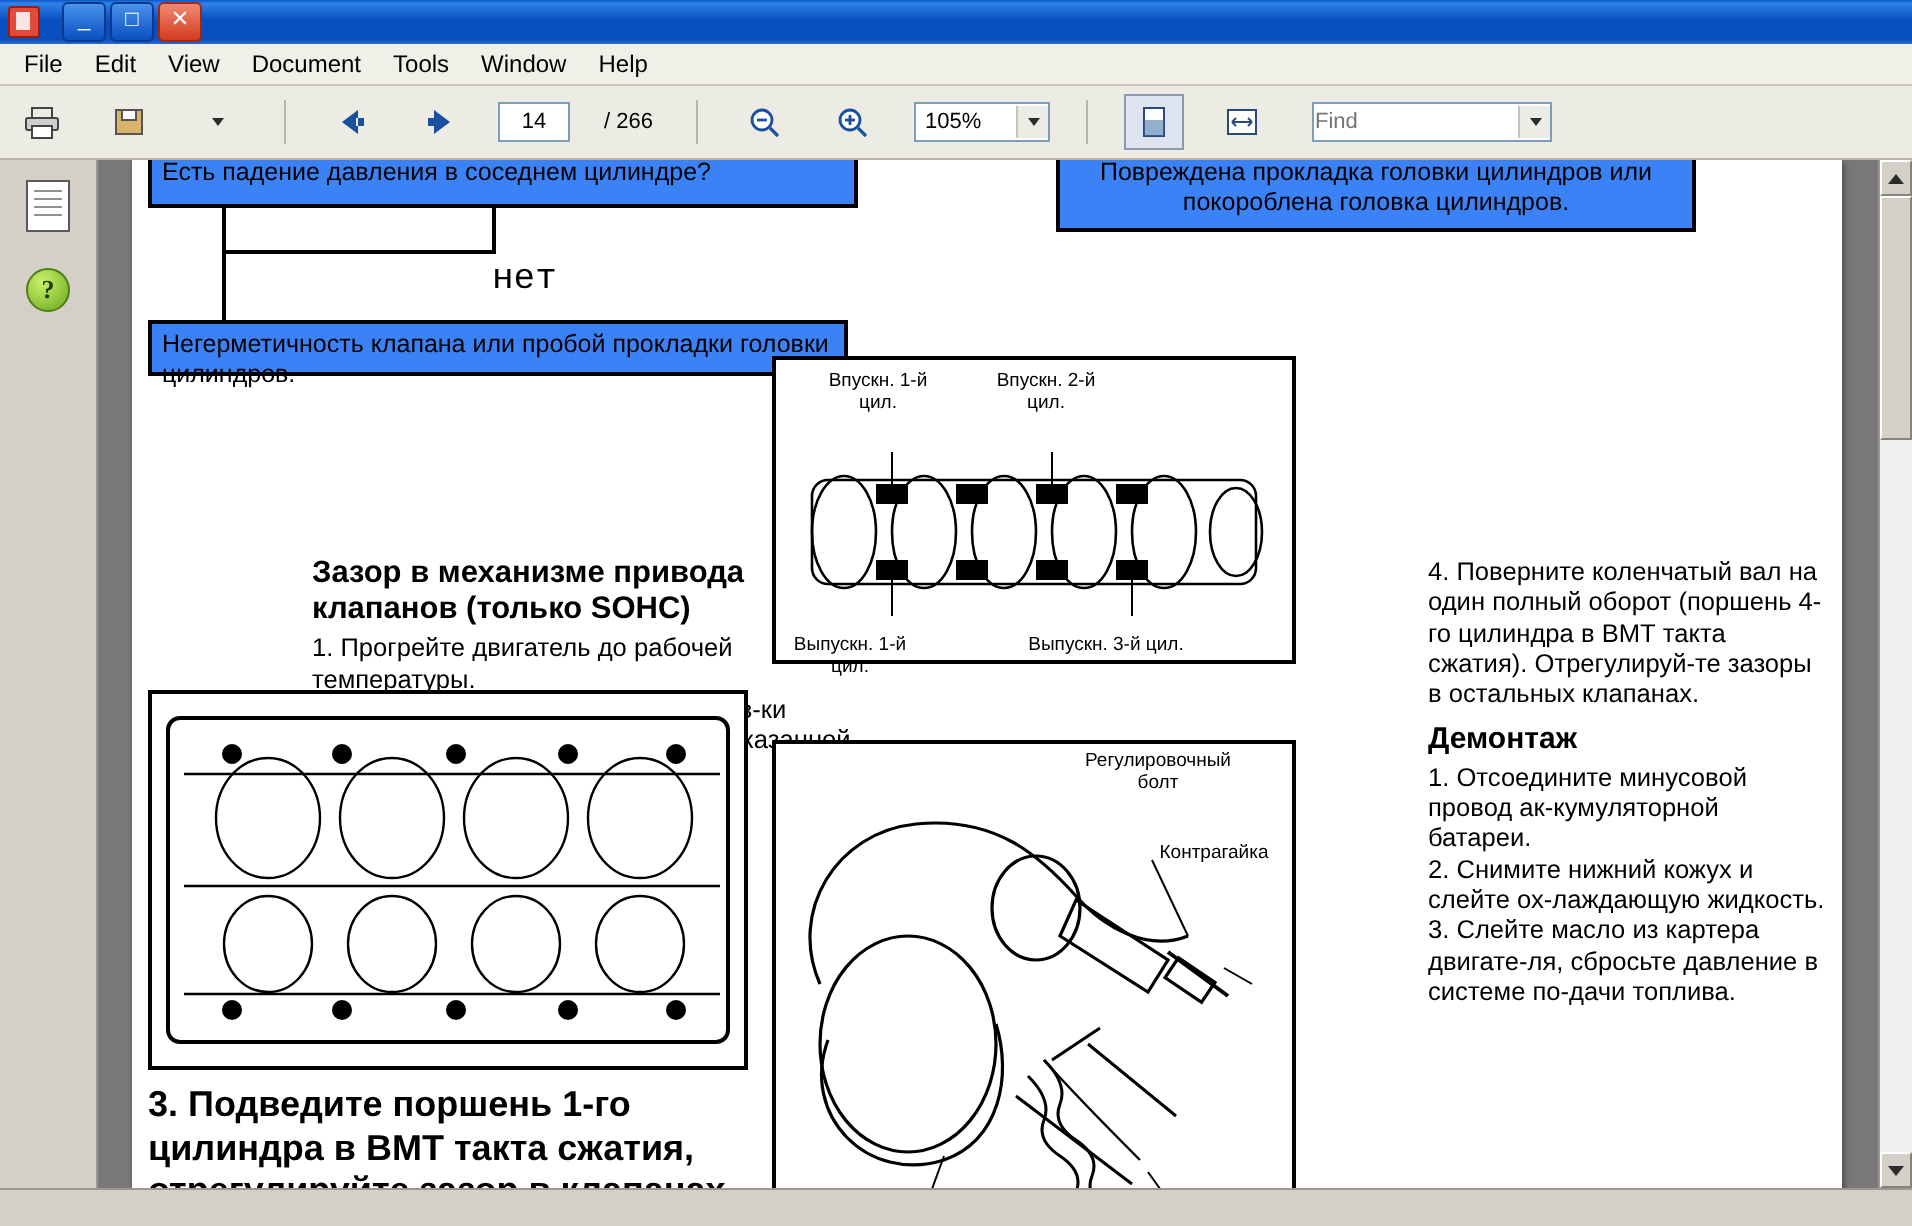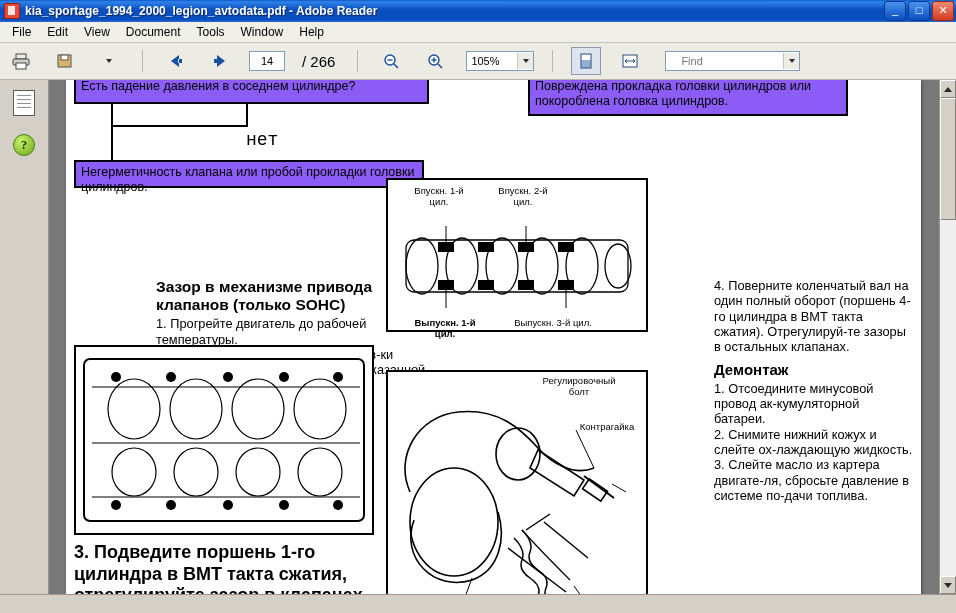--- a/index.html
+++ b/index.html
@@ -387,7 +387,6 @@
 
   <div class="titlebar">
     <div class="app-icon"></div>
-    <div class="title">kia_sportage_1994_2000_legion_avtodata.pdf - Adobe Reader</div>
     <div class="win-btns">
       <div class="win-btn">_</div>
       <div class="win-btn">□</div>

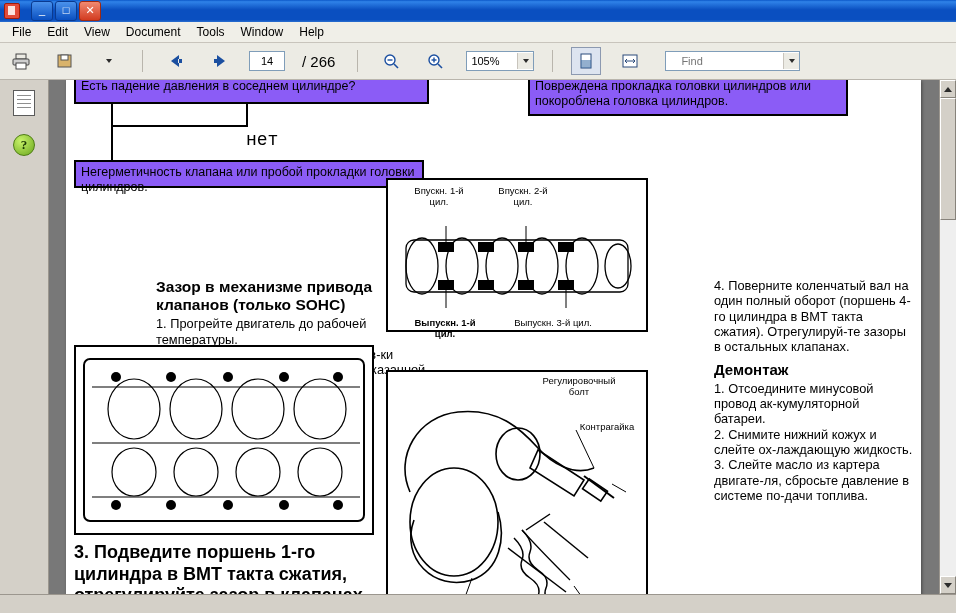--- a/index.html
+++ b/index.html
@@ -124,7 +124,7 @@
     color: #000;
   }
   .page-total {
-    font-size: 15px;
+    font-size: 11px;
     color: #000;
     margin: 0 4px 0 3px;
     white-space: nowrap;

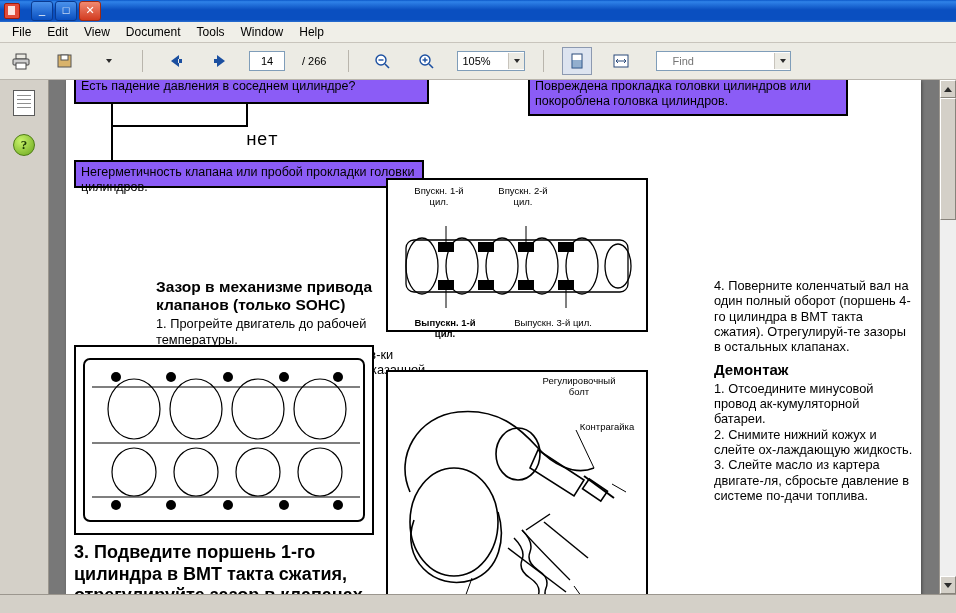--- a/index.html
+++ b/index.html
@@ -165,7 +165,7 @@
     font-size: 11px;
     color: #8b8b8b;
     font-family: "Liberation Sans", sans-serif;
-    padding-left: 15px;
+    padding-left: 0;
     background: transparent;
   }
   .caret {

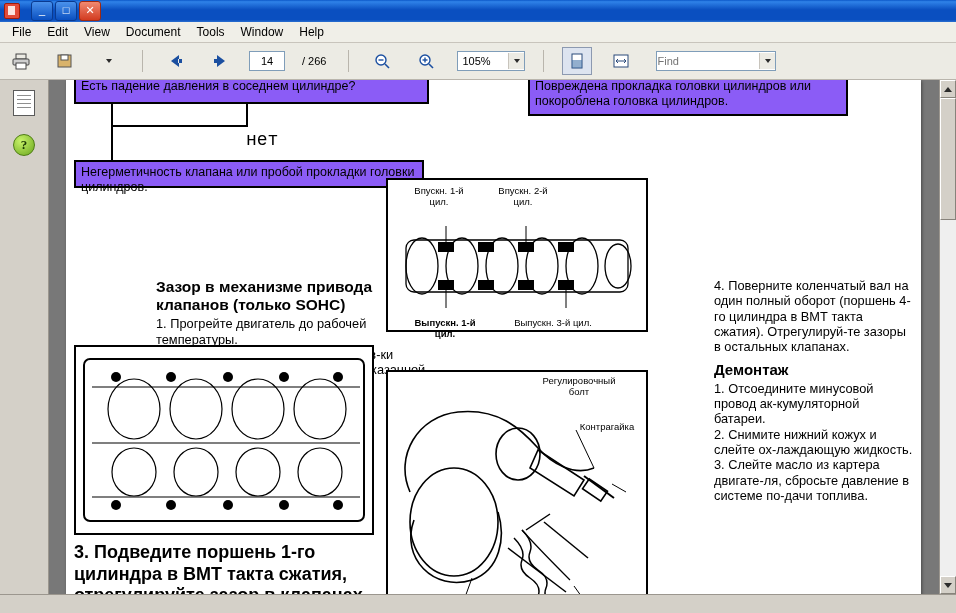--- a/index.html
+++ b/index.html
@@ -297,7 +297,7 @@
   .dbox {
     position: absolute;
     border: 2px solid #000;
-    background: #8b5cf6;
+    background: #3b82f6;
     box-sizing: border-box;
     padding: 3px 5px;
     font-size: 12.5px;

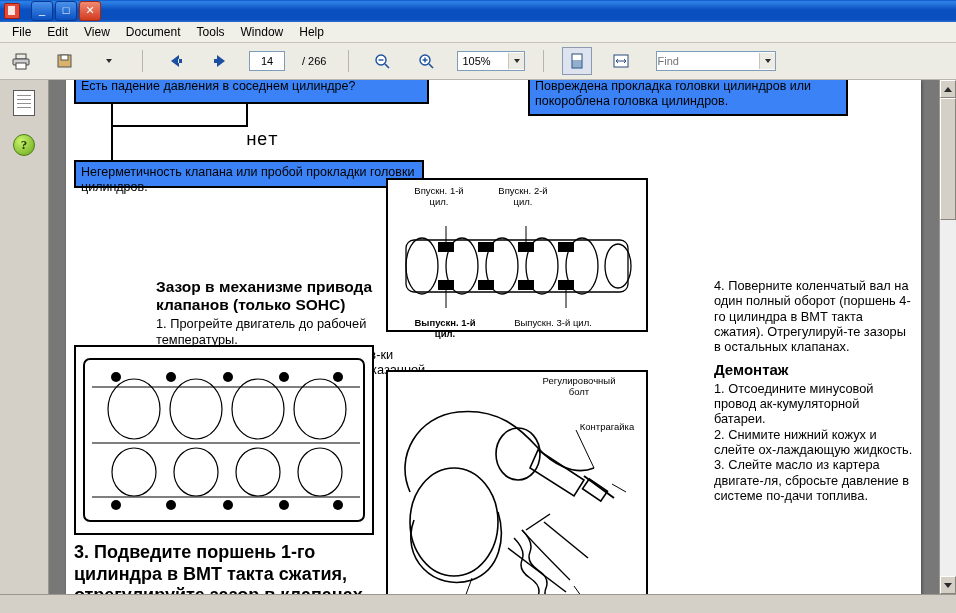--- a/index.html
+++ b/index.html
@@ -494,7 +494,7 @@
 
           <div class="dbox" style="left:8px; top:-6px; width:355px; height:30px;">Есть падение давления в соседнем цилиндре?</div>
 
-          <div class="dbox" style="left:462px; top:-6px; width:320px; height:42px;">Повреждена прокладка головки цилиндров или покороблена головка цилиндров.</div>
+          <div class="dbox" style="left:462px; top:-6px; width:320px; height:42px;text-align:center;">Повреждена прокладка головки цилиндров или покороблена головка цилиндров.</div>
 
           <div class="conn" style="left:45px; top:24px; width:2px; height:56px;"></div>
           <div class="conn" style="left:45px; top:45px; width:135px; height:2px;"></div>

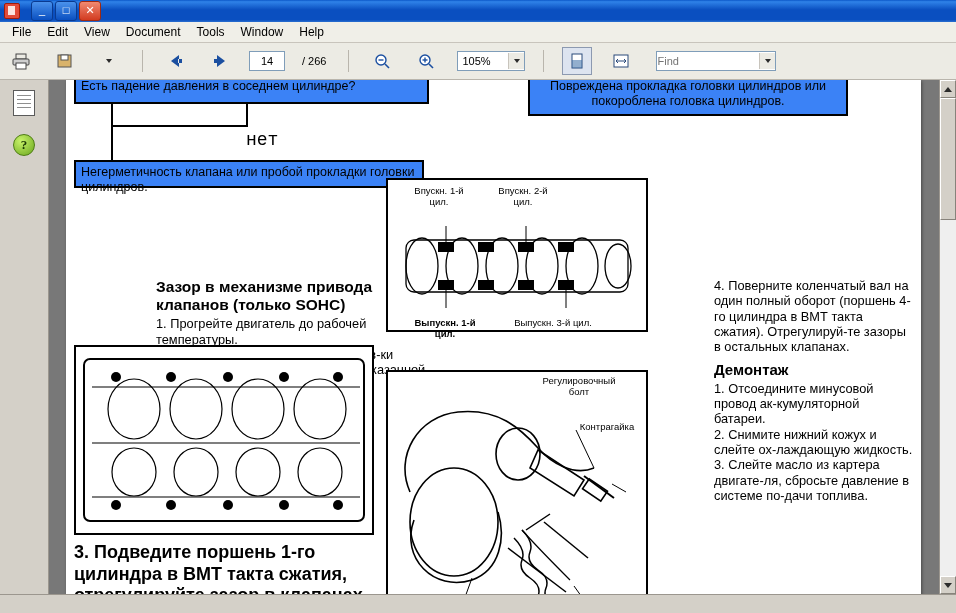--- a/index.html
+++ b/index.html
@@ -574,7 +574,7 @@
             </svg>
             <div class="fig-cap" style="left:16px; top:6px; width:70px;">Впускн. 1-й цил.</div>
             <div class="fig-cap" style="left:100px; top:6px; width:70px;">Впускн. 2-й цил.</div>
-            <div class="fig-cap" style="left:20px; top:138px; width:74px;font-weight:bold;">Выпускн. 1-й цил.</div>
+            <div class="fig-cap" style="left:0; top:138px; width:74px;">Выпускн. 1-й цил.</div>
             <div class="fig-cap" style="left:126px; top:138px; width:78px;">Выпускн. 3-й цил.</div>
           </div>
 

